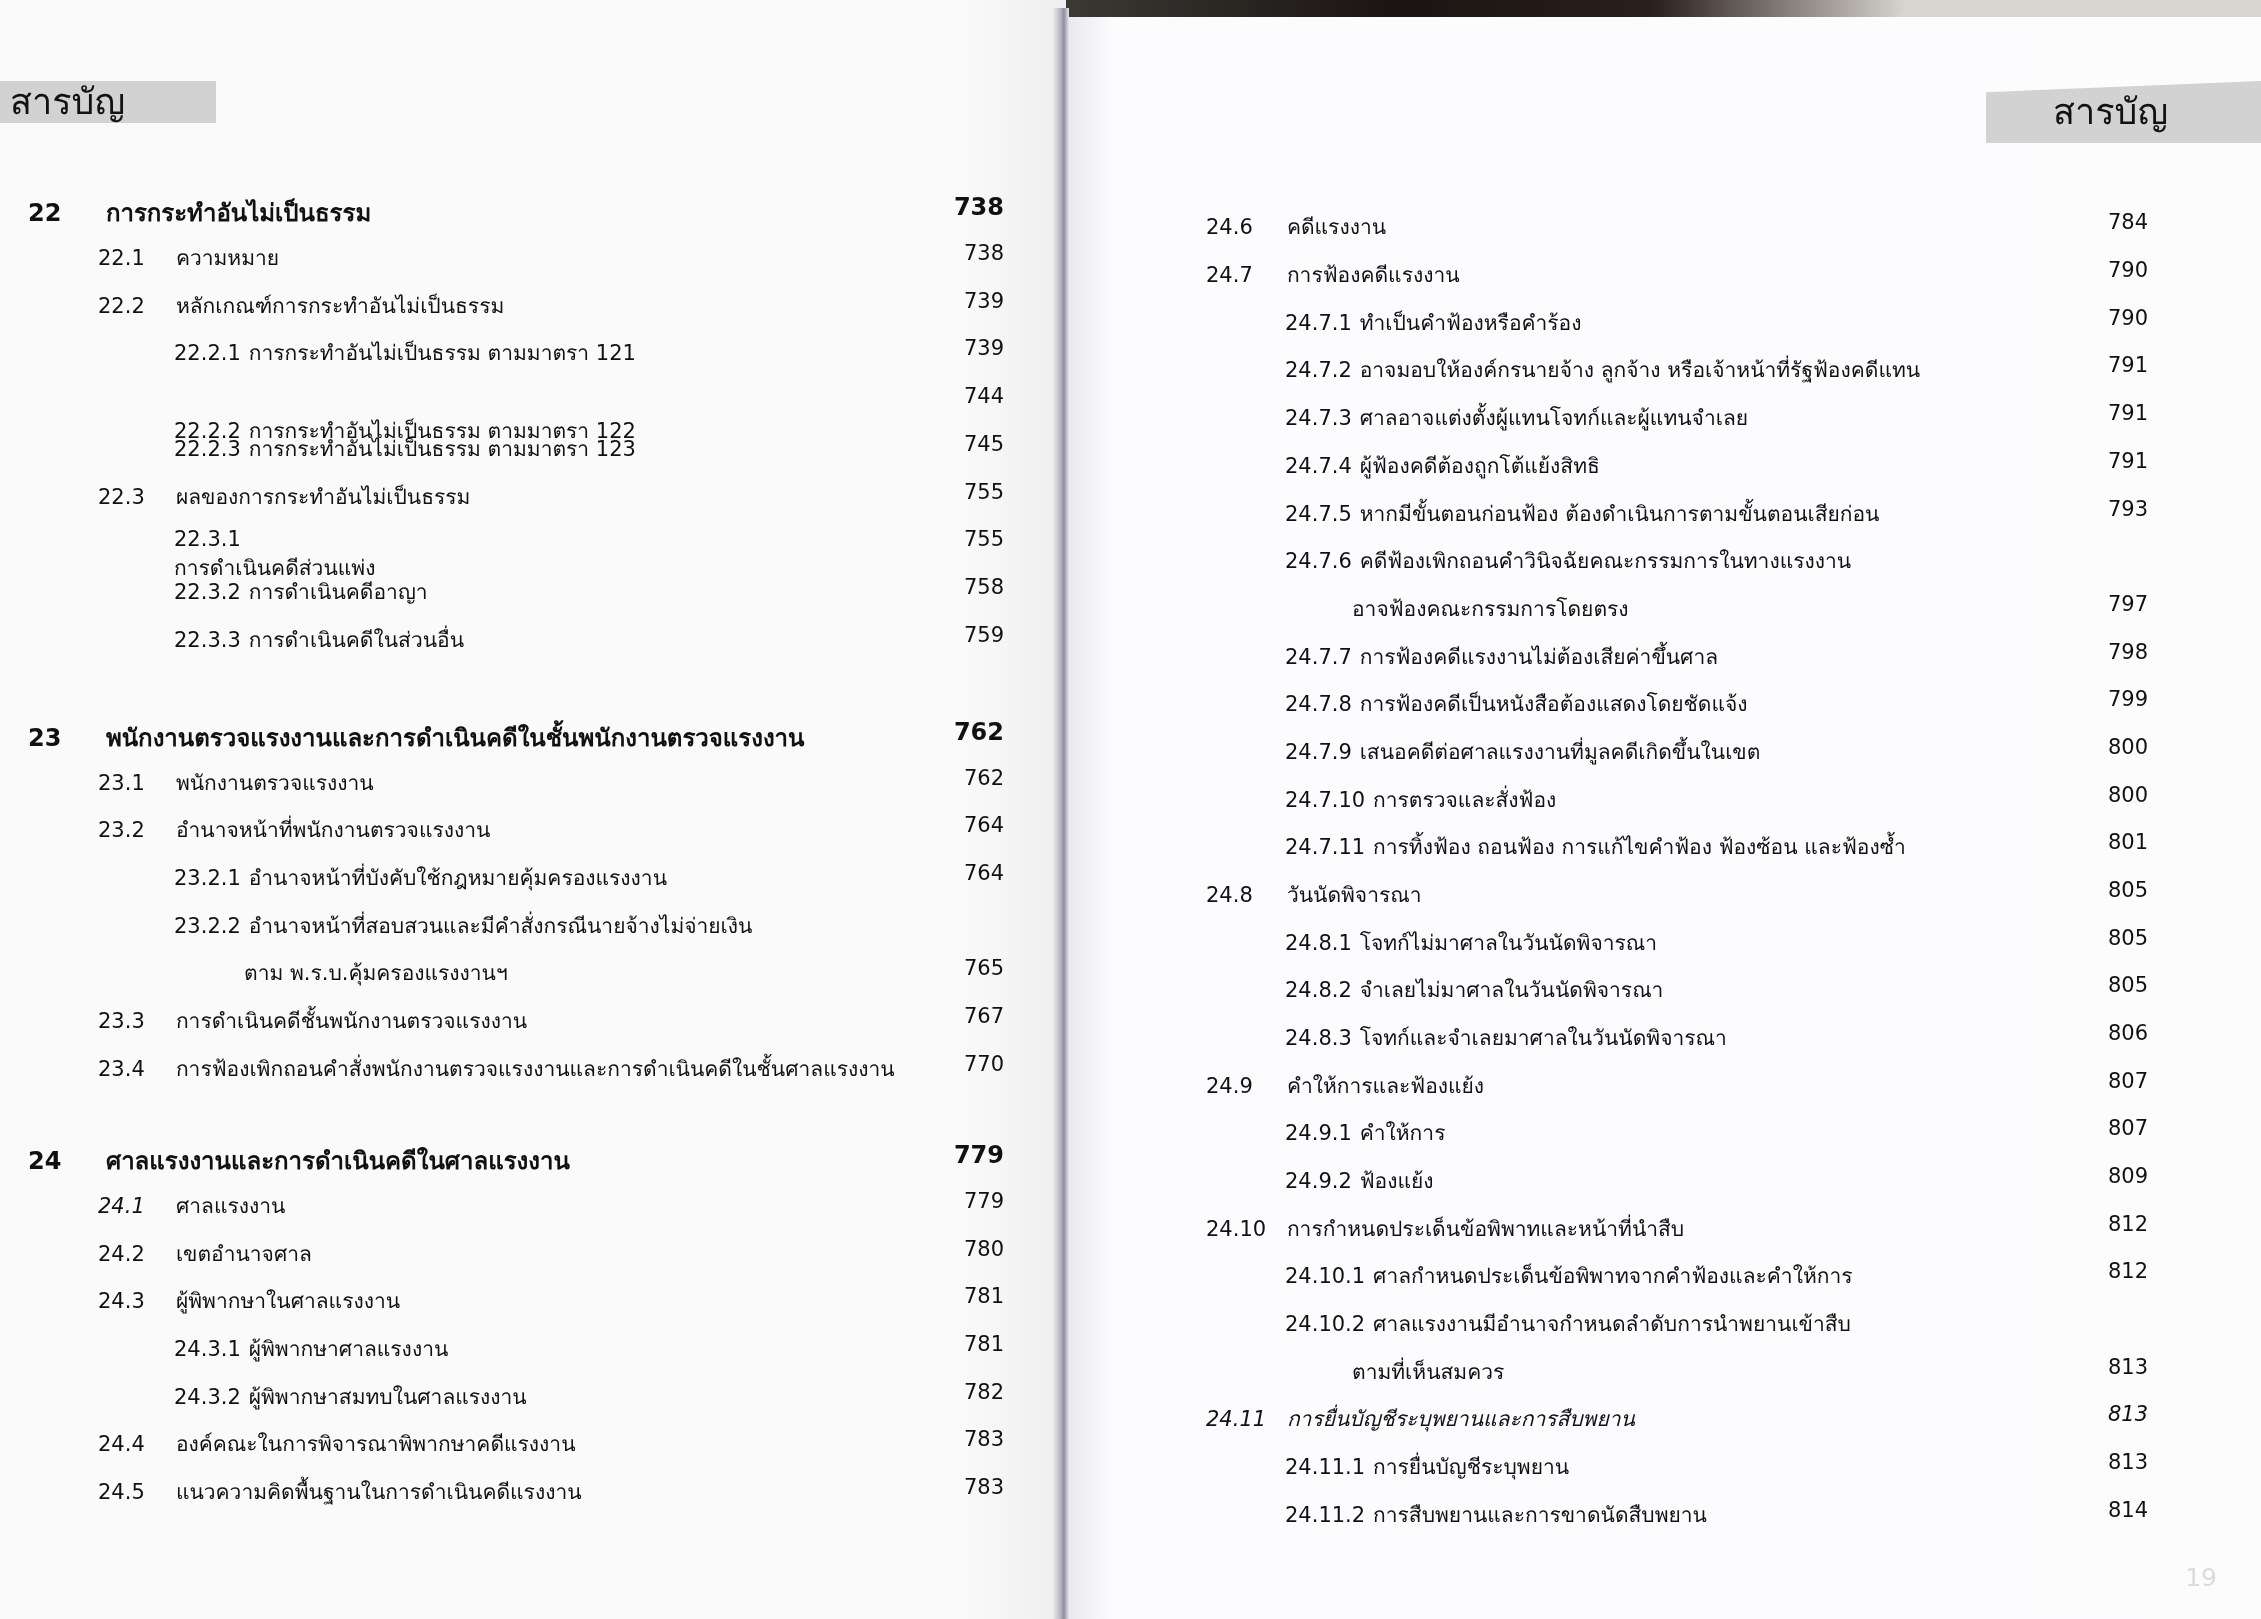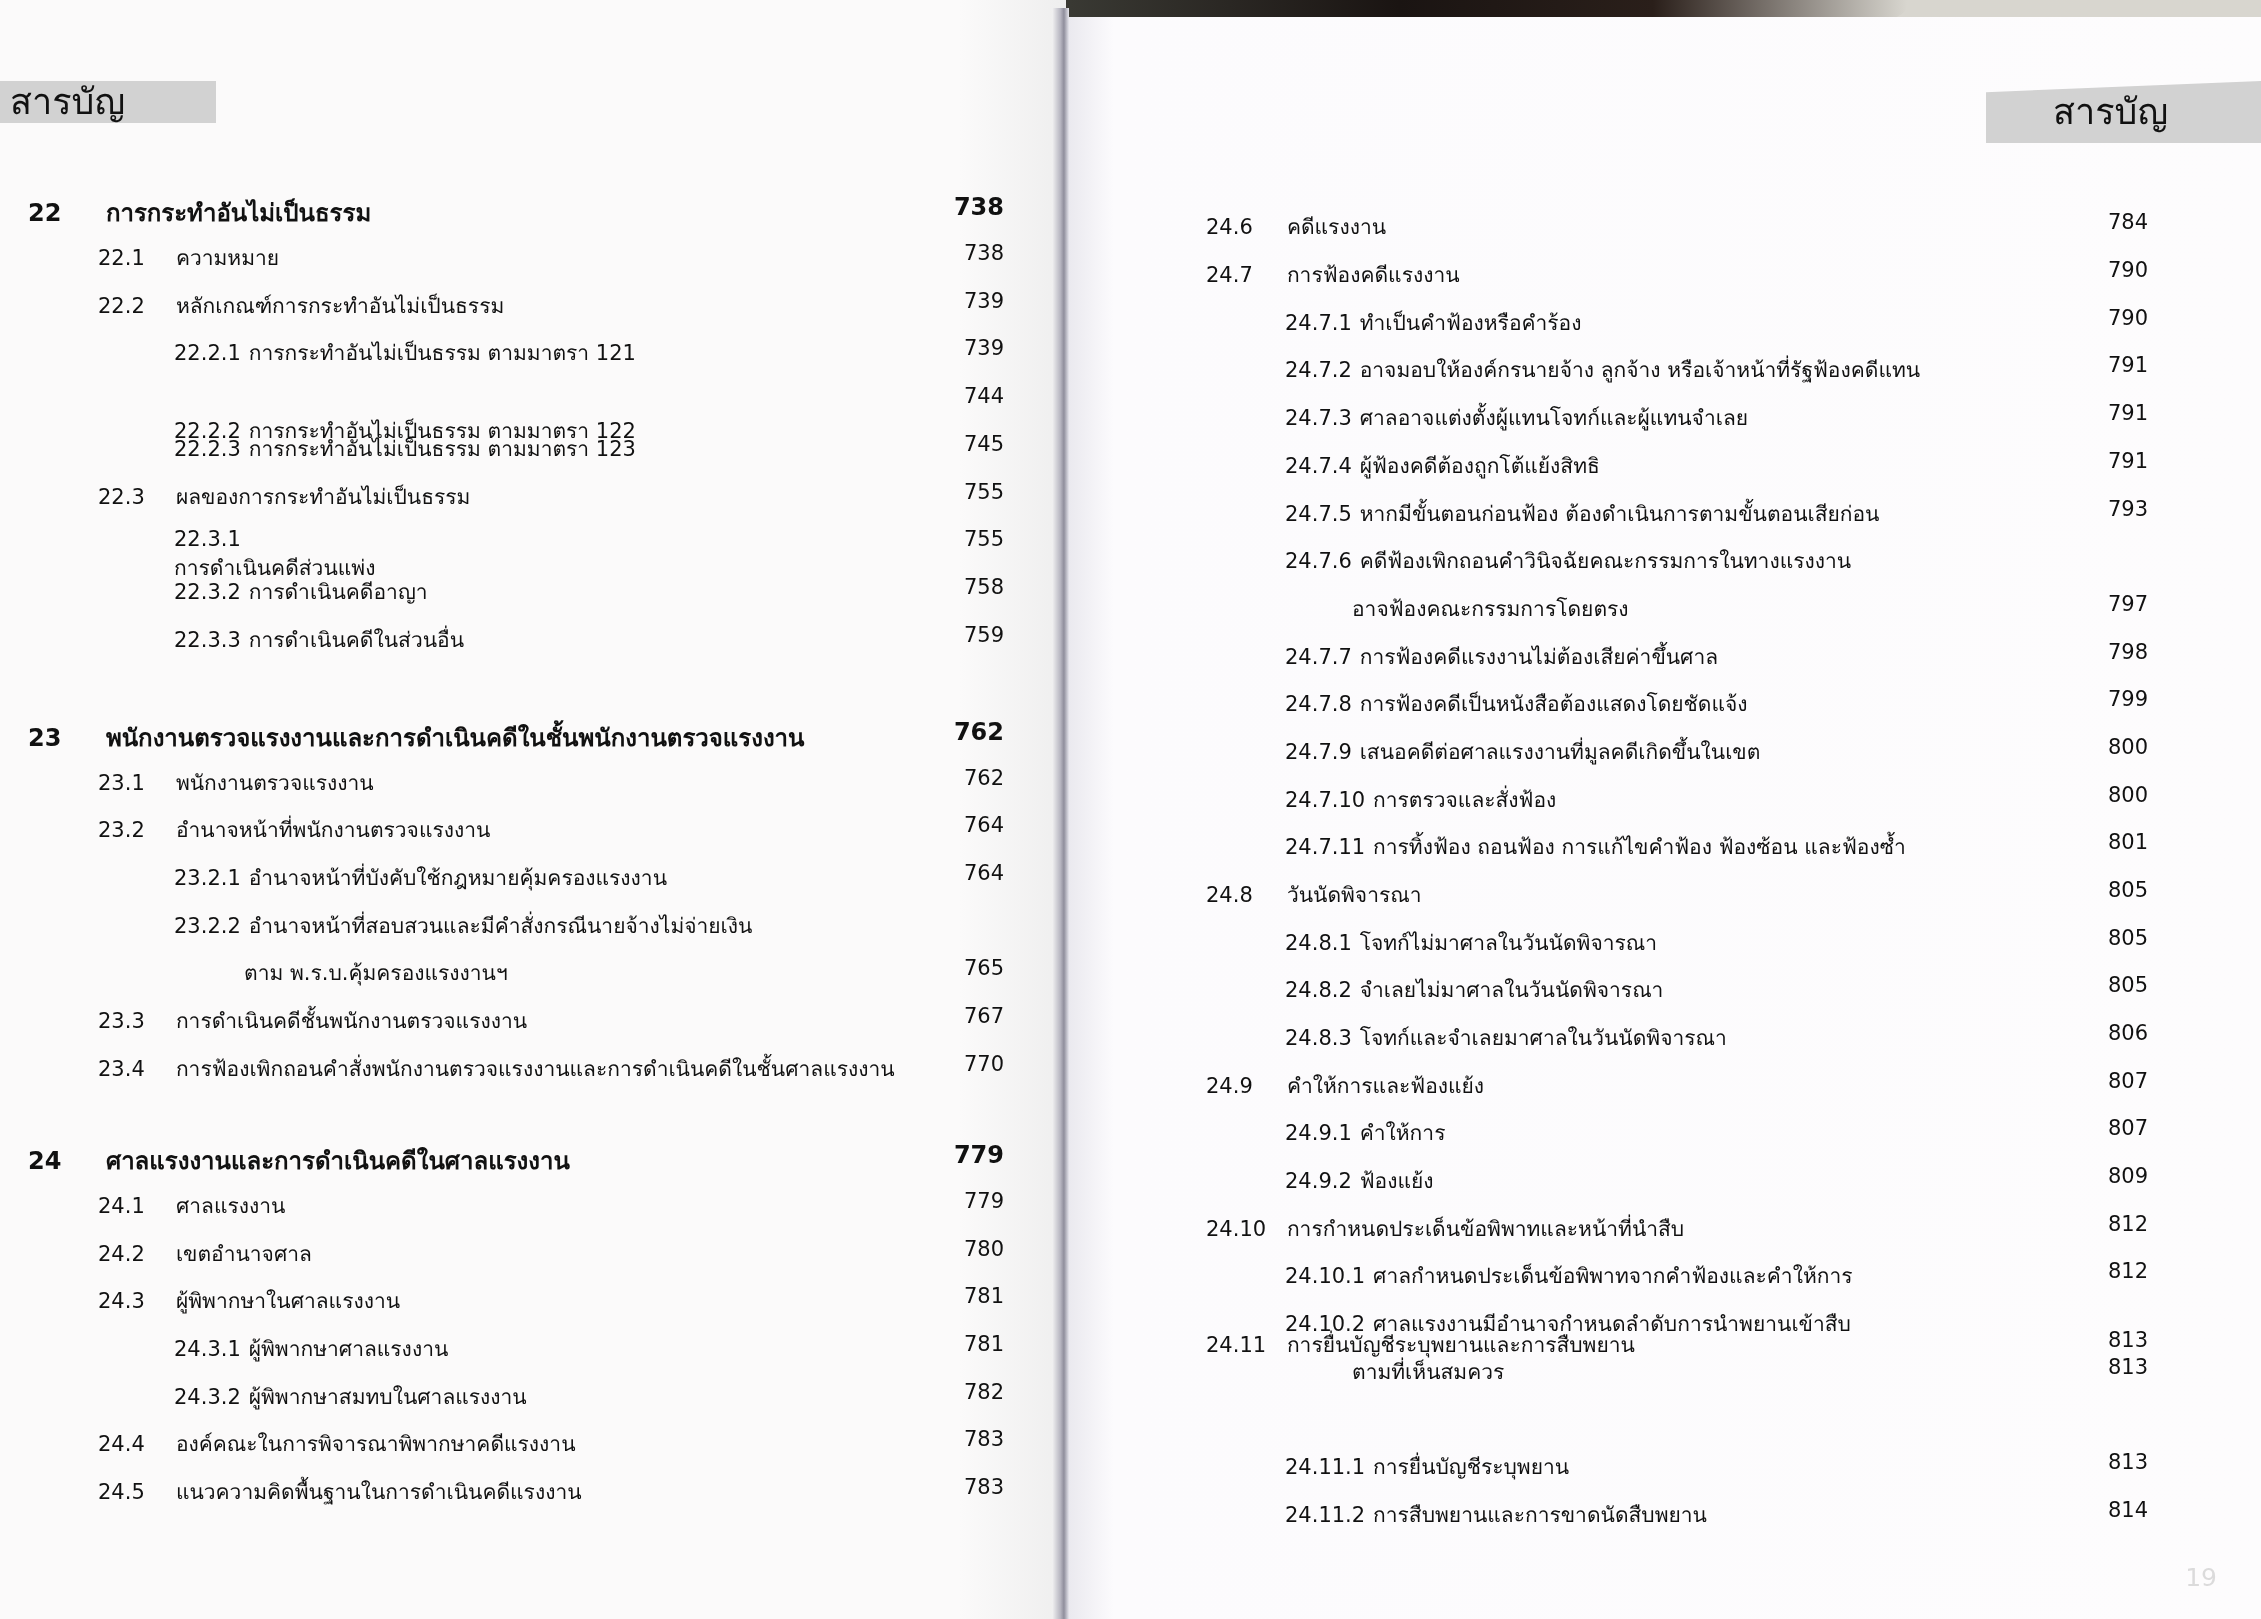--- a/index.html
+++ b/index.html
@@ -150,7 +150,7 @@
         <span class="page-no">779</span>
       </div>
       <div class="row" style="top: 1189px;">
-        <span class="num" style="margin-left: 70px; min-width: 70px; padding-right: 7.9px;">24.1</span>
+        <span class="num" style="margin-left: 70px; min-width: 70px; padding-right: 7.9px; font-style: italic;">24.1</span>
         <span class="title">ศาลแรงงาน</span>
         <span class="page-no">779</span>
       </div>

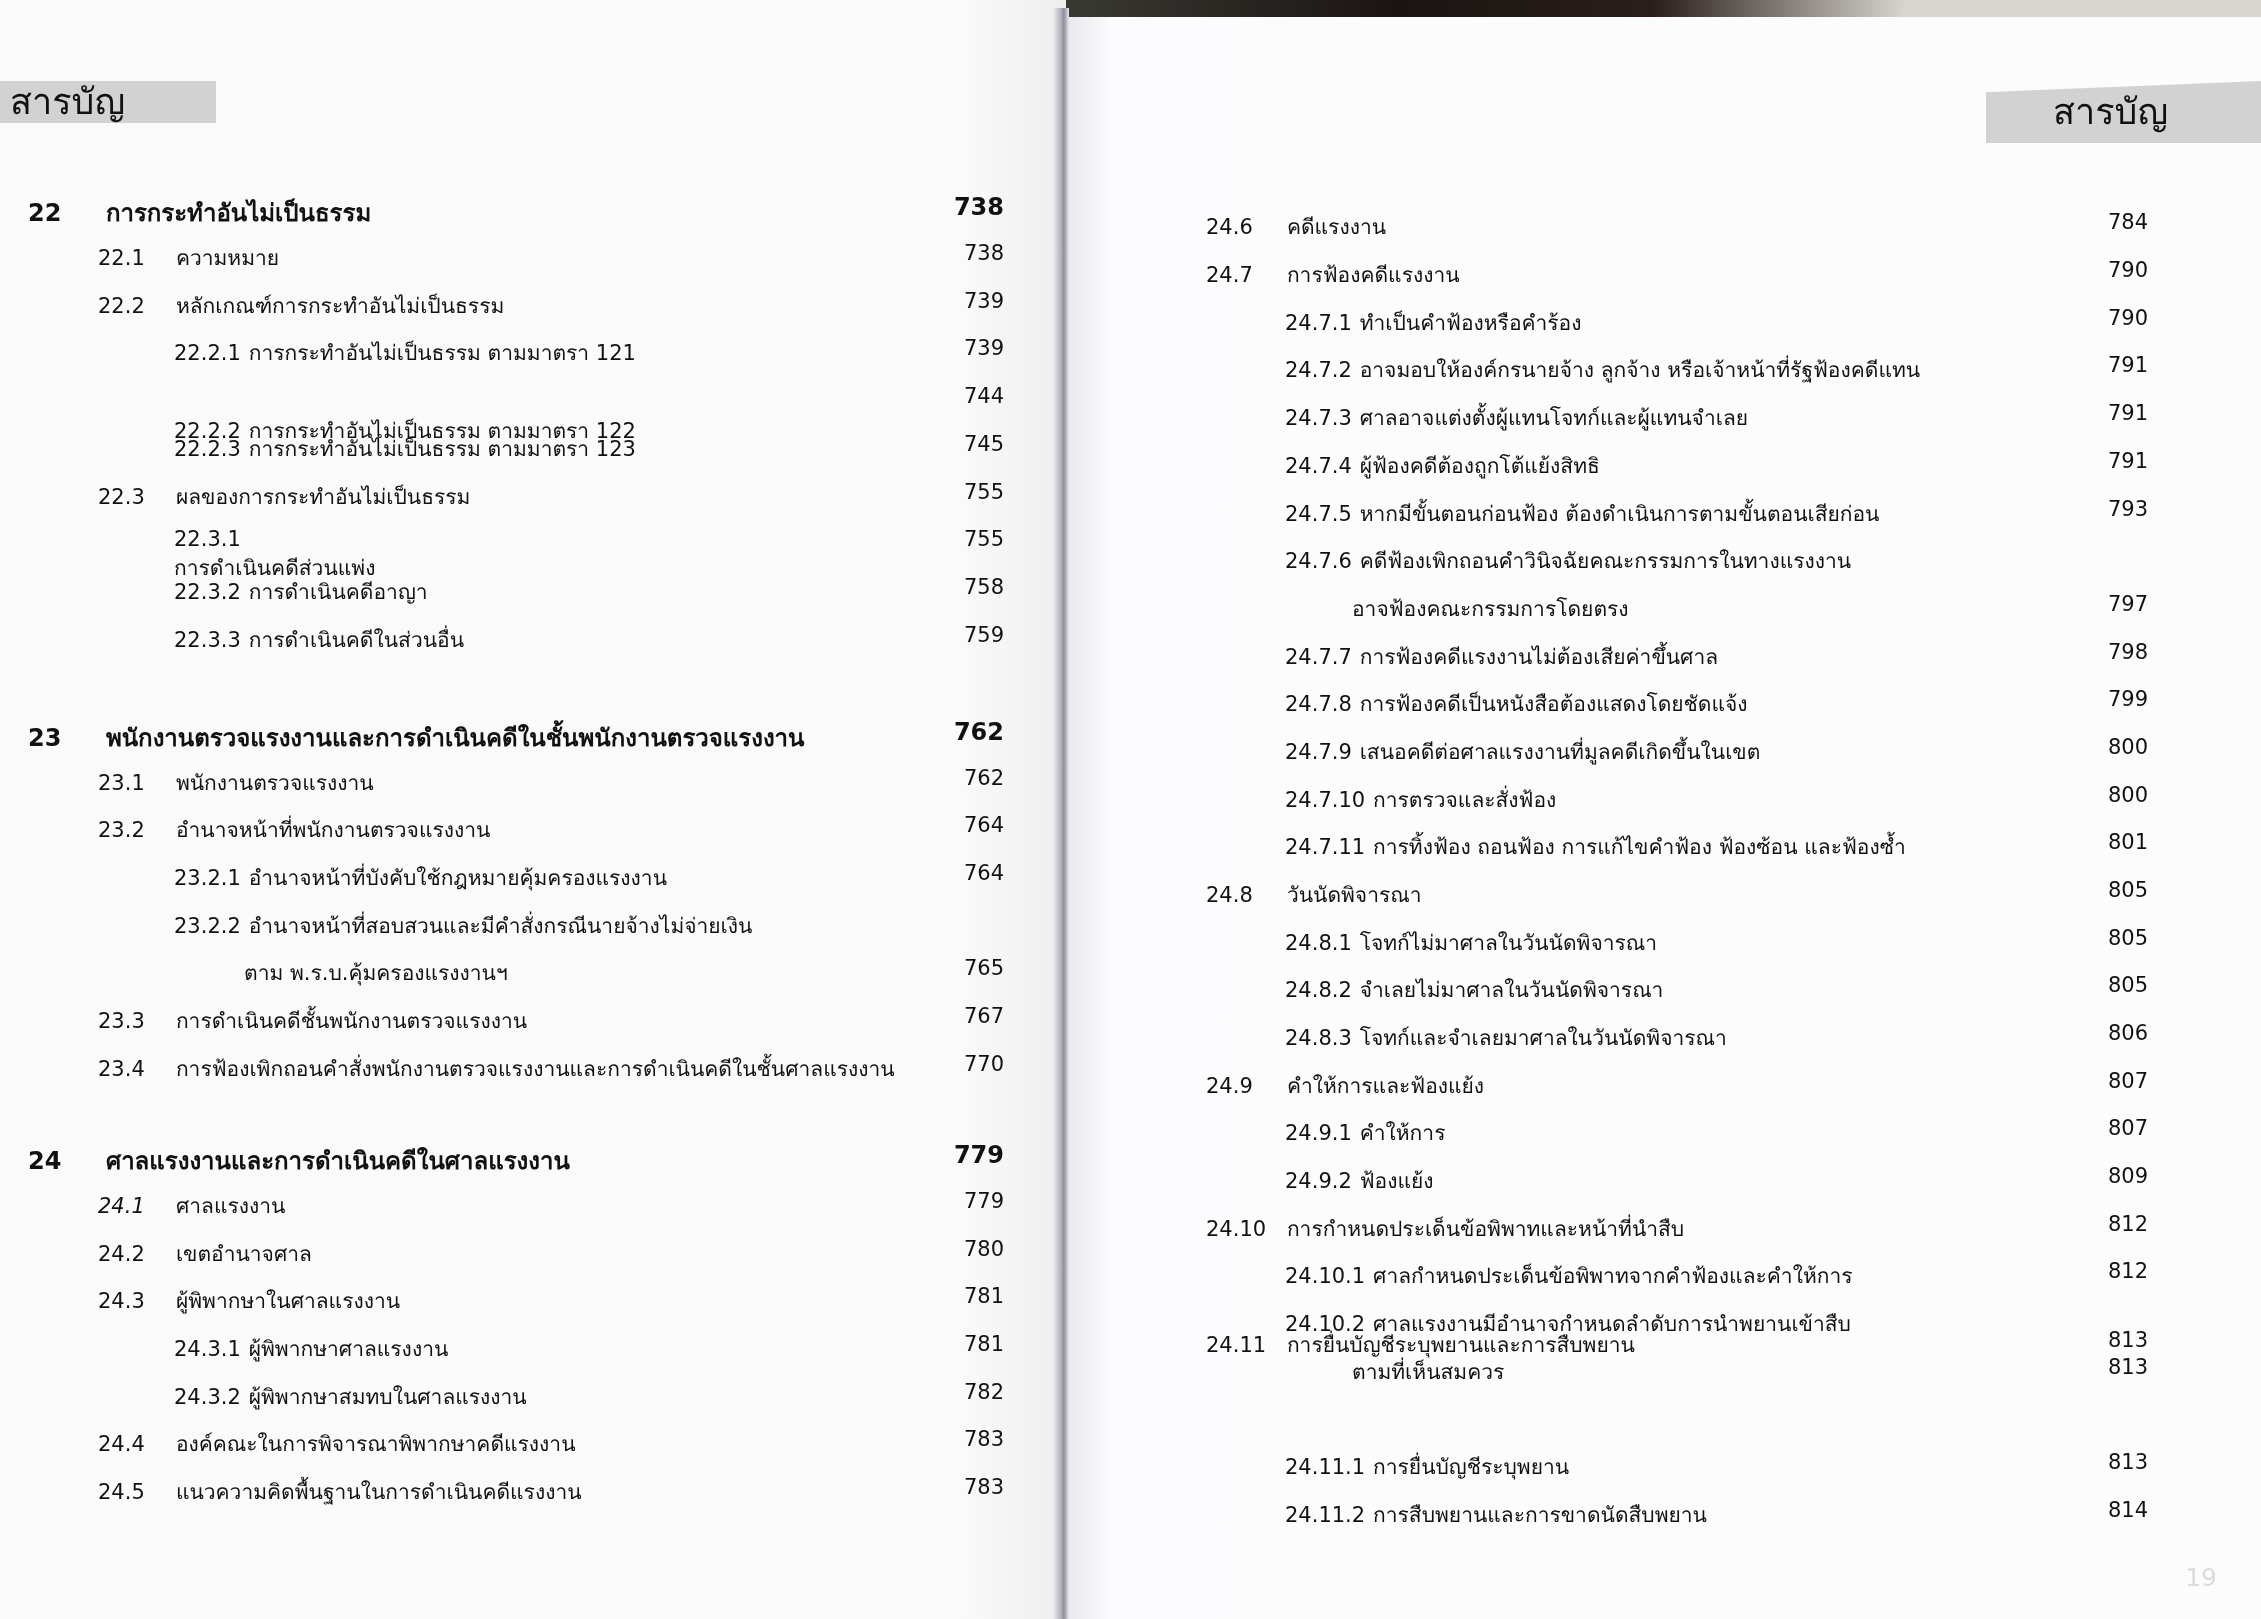--- a/index.html
+++ b/index.html
@@ -317,7 +317,7 @@
         <span class="title">ตามที่เห็นสมควร</span>
         <span class="page-no">813</span>
       </div>
-      <div class="row" style="top: 1311px;">
+      <div class="row" style="top: 1385px; font-style: italic;">
         <span class="num" style="margin-left: 0px; min-width: 73px; padding-right: 7.9px;">24.11</span>
         <span class="title">การยื่นบัญชีระบุพยานและการสืบพยาน</span>
         <span class="page-no">813</span>

